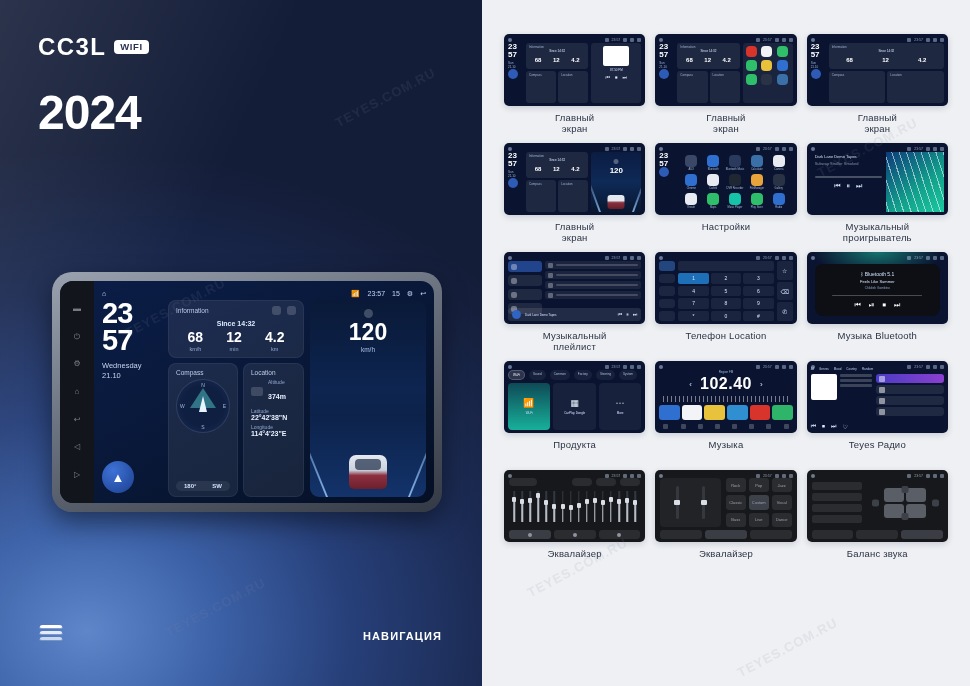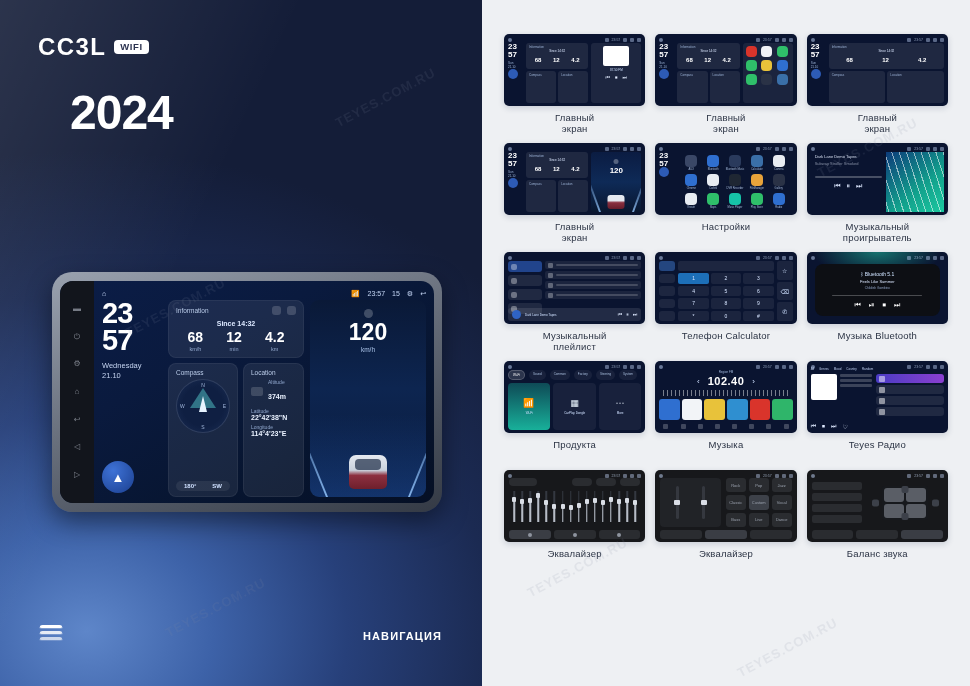--- a/index.html
+++ b/index.html
@@ -38,7 +38,7 @@
     position: absolute; left: 38px; top: 88px; width: 420px;
     color: #ffffff; font-weight: 700; line-height: 1.06;
   }
-  .hero-title .yr { display: block; font-size: 48px; letter-spacing: -1px; margin-bottom: 3px; margin-left: 32px; }
+  .hero-title .yr { display: block; font-size: 48px; letter-spacing: -1px; margin-bottom: 3px; }
   .hero-title .l1, .hero-title .l2 { display: block; font-size: 34px; letter-spacing: -0.4px; }
 
   

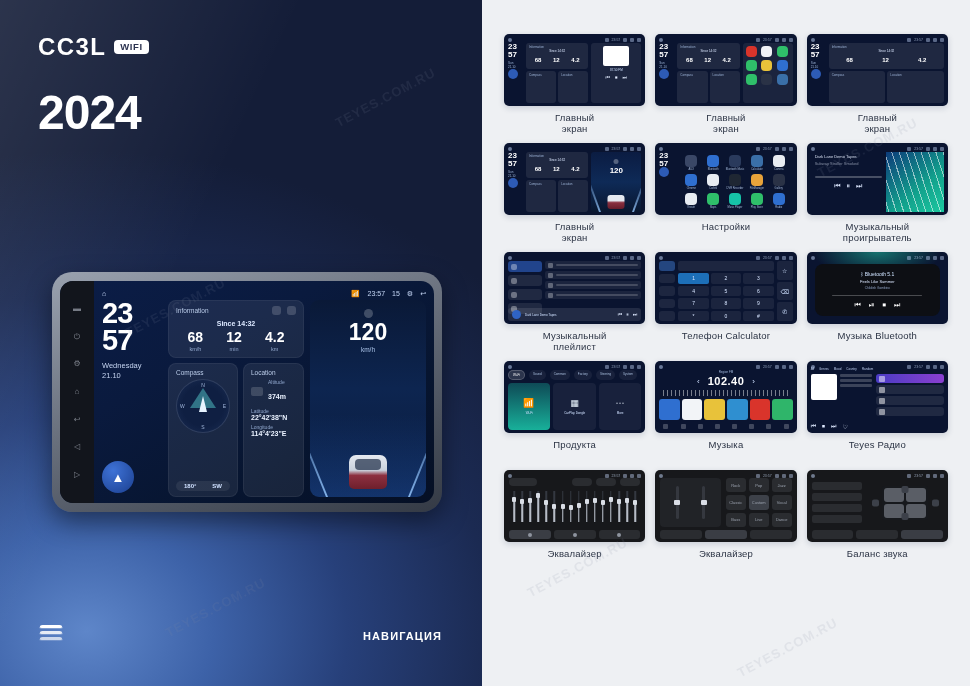--- a/index.html
+++ b/index.html
@@ -910,7 +910,7 @@
           </div>
         </div>
           </div>
-     <div class="caption">Телефон Calculator</div>
+     <div class="caption">Телефон Location</div>
         </div>
         <div class="cell">
           <div class="thumb ">

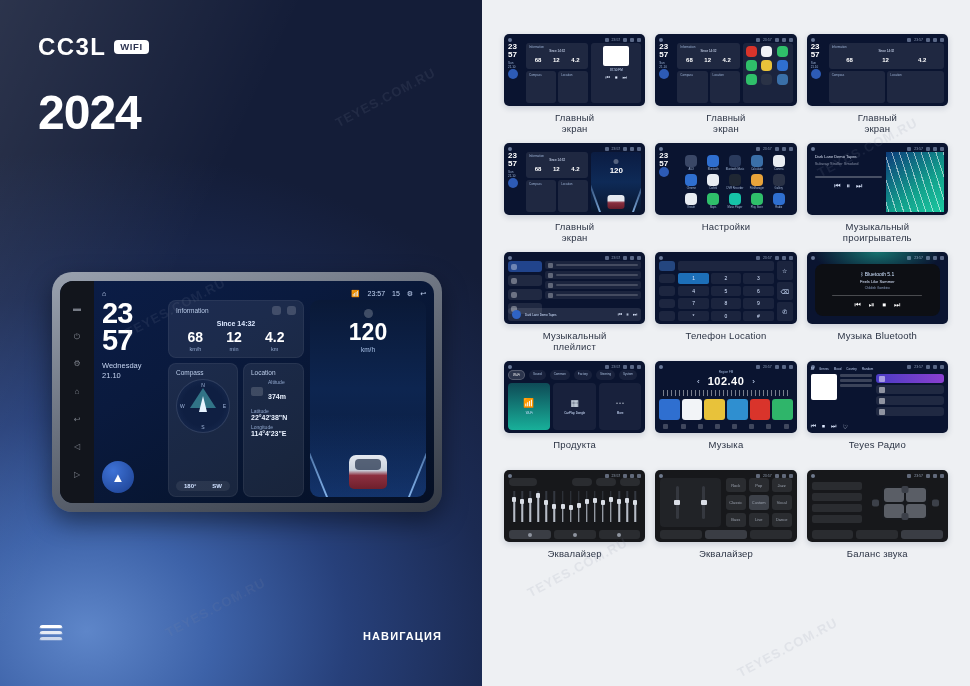--- a/index.html
+++ b/index.html
@@ -287,7 +287,7 @@
   .radio { position: absolute; inset: 9px 4px 3px 4px; display: flex; flex-direction: column; }
   .radio .band { text-align: center; color: #9fb6da; font-size: 3px; }
   .radio .freqrow { display: flex; align-items: center; justify-content: center; gap: 8px; margin-top: 1px; }
-  .radio .freq { color: #fff; font-size: 11px; font-weight: 700; letter-spacing: .5px; }
+  .radio .freq { color: #fff; font-size: 16px; font-weight: 700; letter-spacing: .5px; }
   .radio .arw { color: #cfe0ff; font-size: 8px; }
   .radio .scale { height: 6px; margin: 3px 4px; background: repeating-linear-gradient(90deg, rgba(255,255,255,.45) 0 1px, transparent 1px 4px); }
   .radio .presets { display: flex; gap: 2px; flex: 1; }

